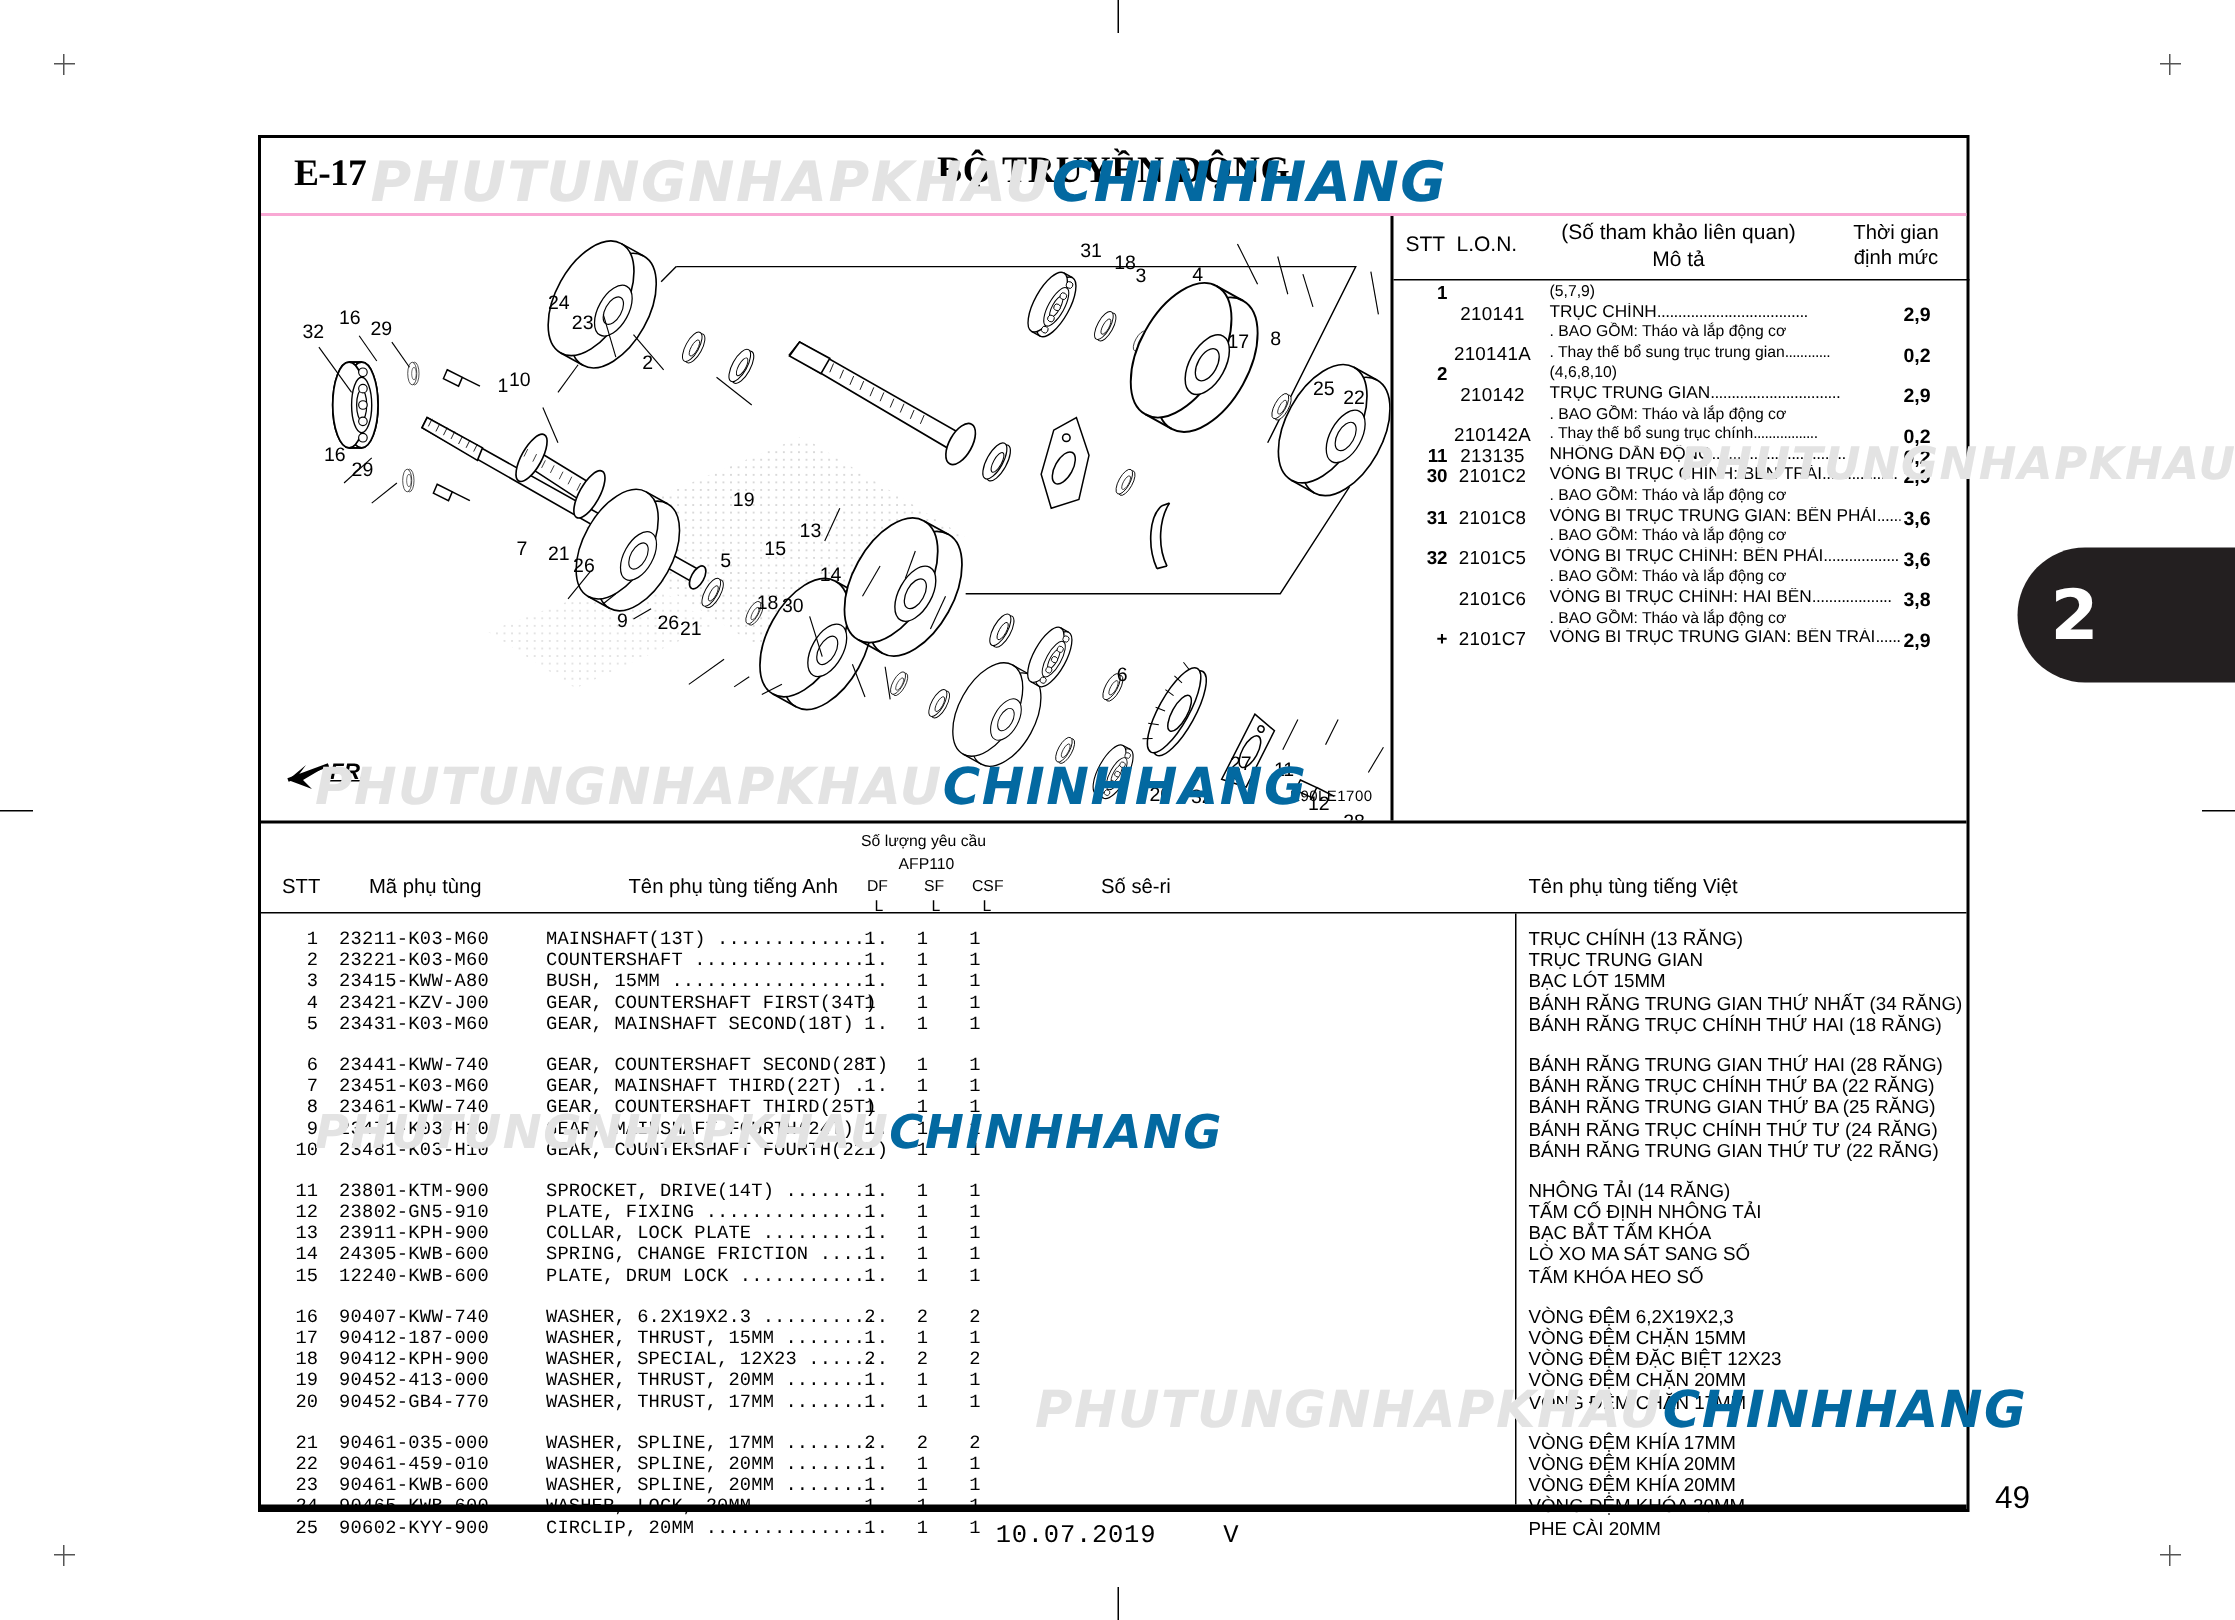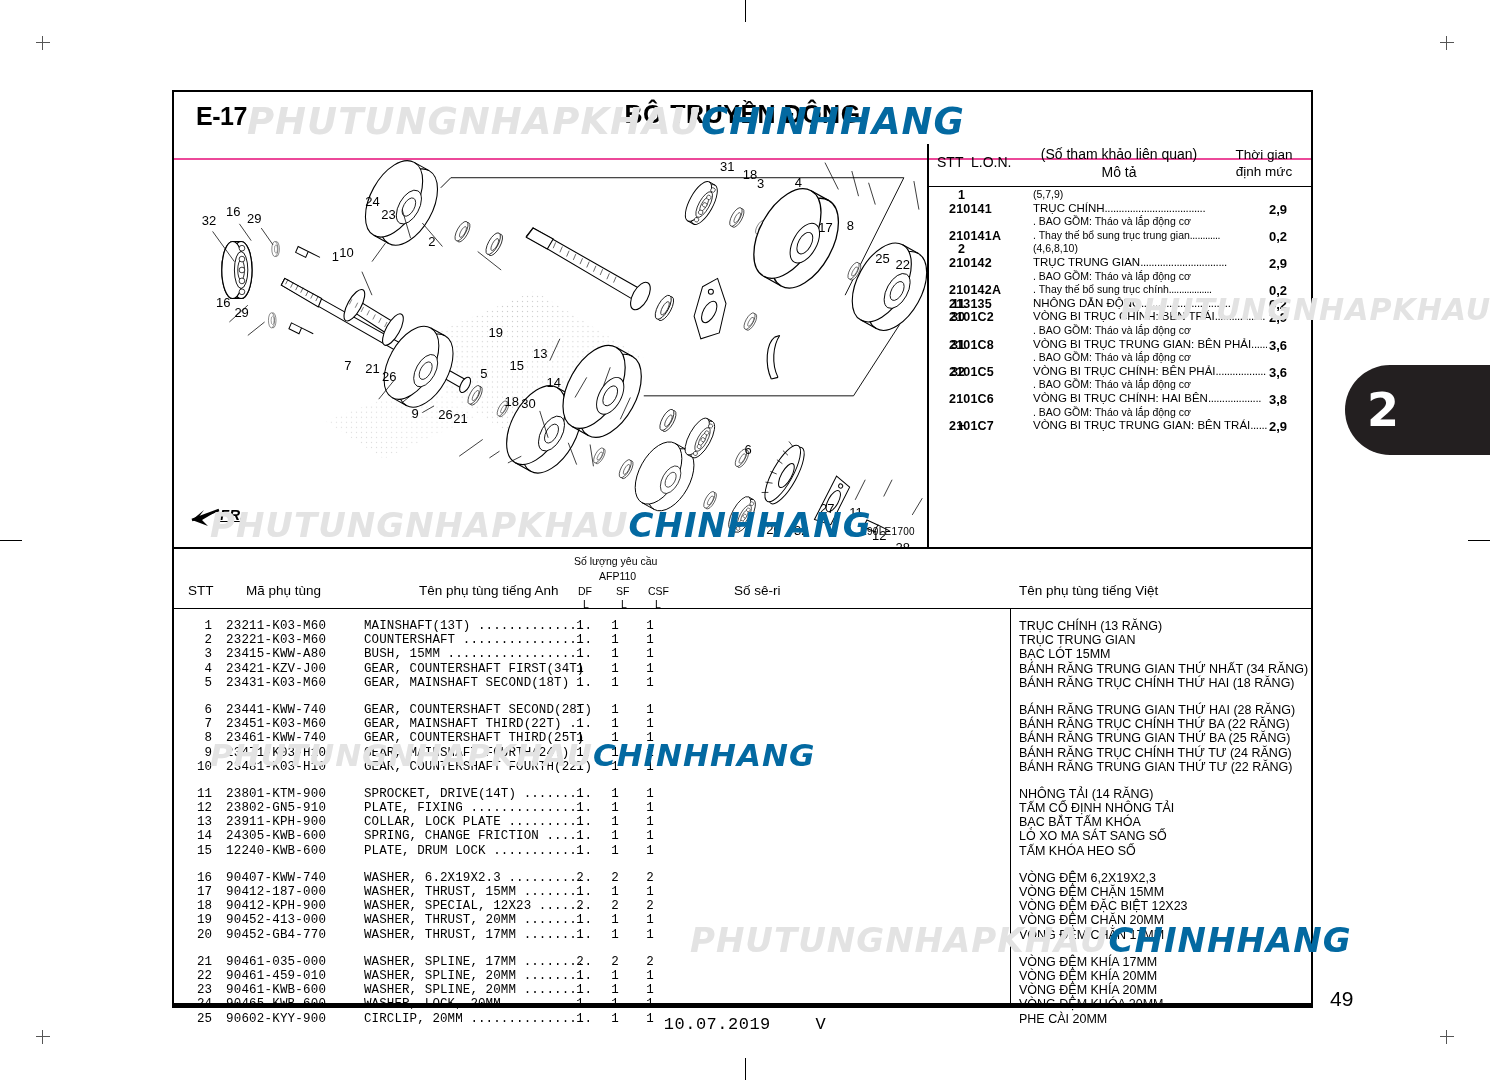--- a/index.html
+++ b/index.html
@@ -31,8 +31,9 @@
   }
   
   #title-band {
-    position:absolute; left:0; top:0; width:100%; height:68px;
-    border-bottom:2px solid #ec4899;
+    position:absolute; left:0; top:0; width:100%; height:52px;
+    border-bottom:2px solid #f9a8d4;
+    font-family:Liberation Serif, serif;
   }
   #code-label {
     position:absolute; left:22px; top:10px;

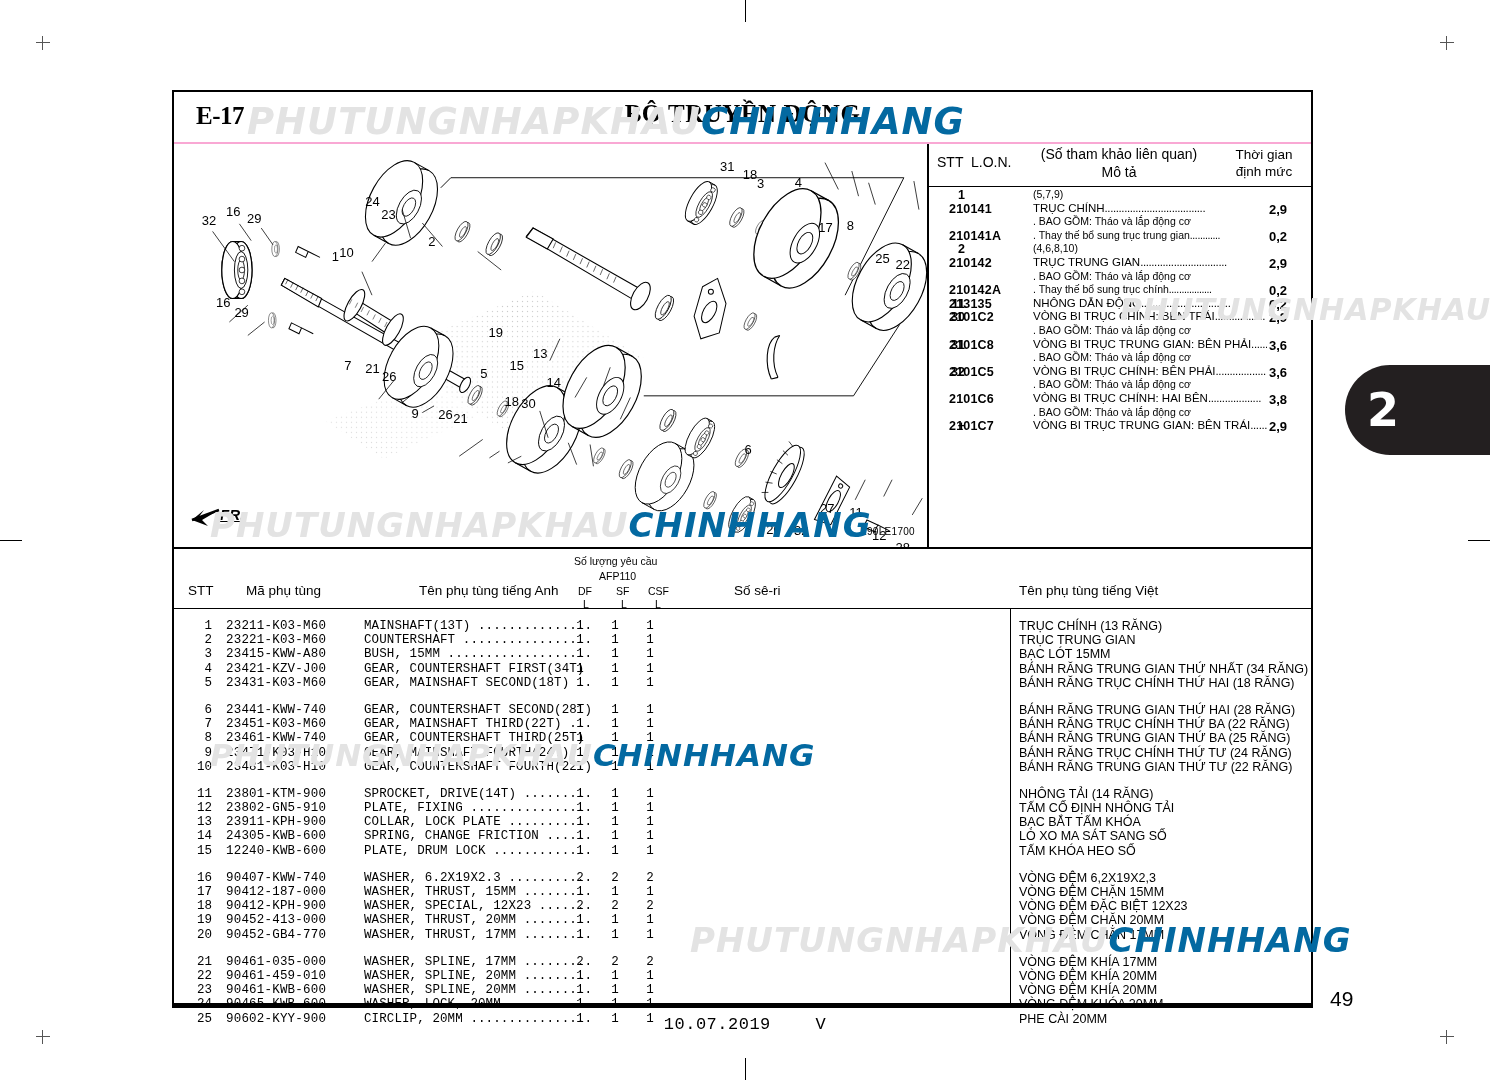--- a/index.html
+++ b/index.html
@@ -90,8 +90,8 @@
     font-size:12.5px; font-weight:bold;
   }
   .lon-row .c-lon {
-    position:absolute; left:20px; width:62px; text-align:left;
-    font-size:12.5px; font-weight:bold; letter-spacing:0.2px;
+    position:absolute; left:35px; width:62px; text-align:center;
+    font-size:12.5px; font-weight:normal; letter-spacing:0.2px;
   }
   .lon-row .c-desc {
     position:absolute; left:104px; right:46px;

